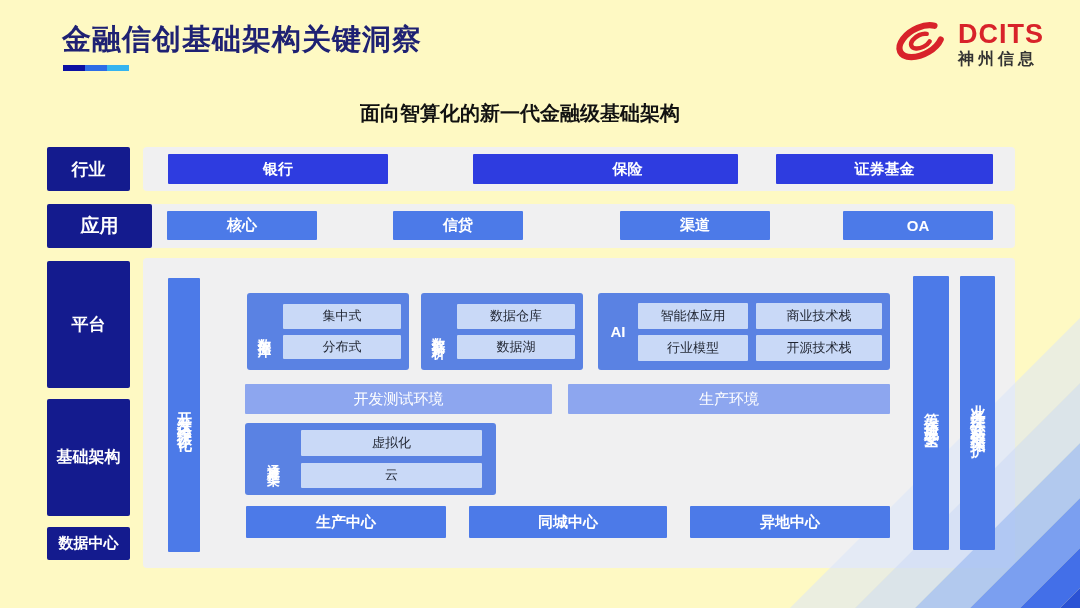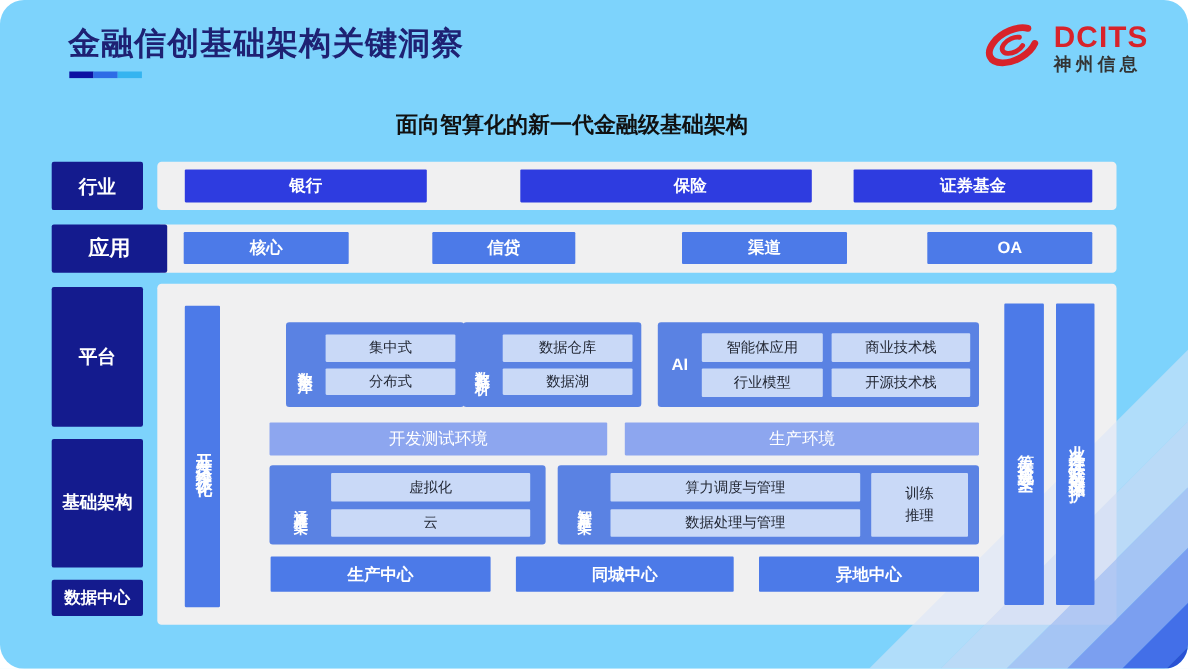--- a/index.html
+++ b/index.html
@@ -3,8 +3,8 @@
 <meta charset="utf-8">
 <style>
   html,body{margin:0;padding:0;background:#fff;}
-  .slide{position:relative;width:1080px;height:608px;background:#7dd3fc;overflow:hidden;
-         font-family:"Liberation Sans",sans-serif;border-radius:22px;}
+  .slide{position:relative;width:1080px;height:608px;background:#fef9c3;overflow:hidden;
+         font-family:"Liberation Sans",sans-serif;}
   .abs{position:absolute;}
 
   

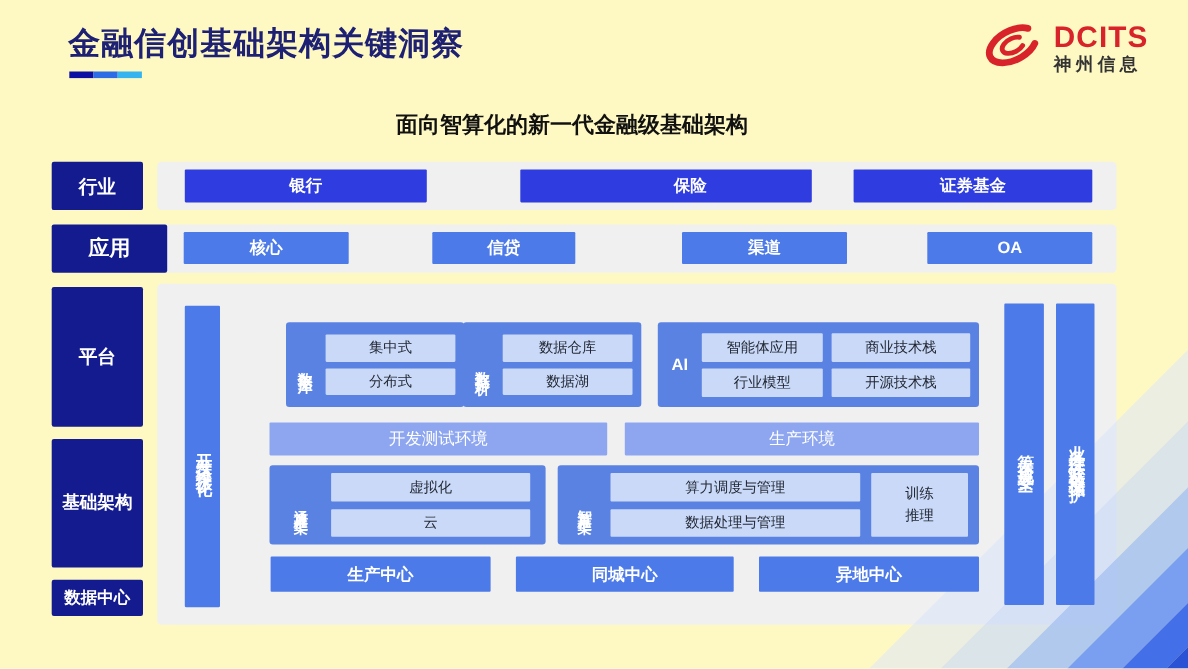--- a/index.html
+++ b/index.html
@@ -56,7 +56,7 @@
              display:flex;align-items:center;justify-content:center;}
   .chip{background:#c9d9f7;color:#1f2430;font-size:13px;display:flex;align-items:center;justify-content:center;border-radius:1px;}
 
-  .sec-db{left:260px;top:293px;width:162px;height:77px;text-align:center;}
+  .sec-db{left:247px;top:293px;width:162px;height:77px;text-align:center;}
   .sec-an{left:421px;top:293px;width:162px;height:77px;}
   .sec-db .sec-label,.sec-an .sec-label{width:34px;font-size:13.5px;}
   .chip-col{flex:1;display:flex;flex-direction:column;gap:6px;padding:11px 8px 11px 2px;}

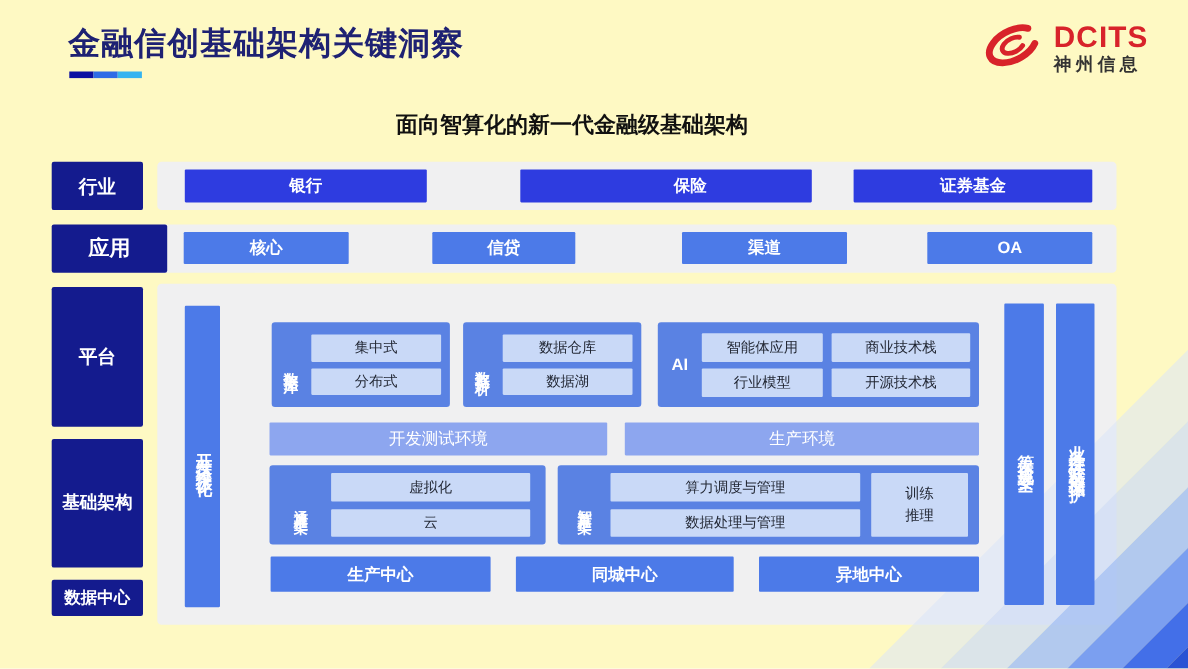--- a/index.html
+++ b/index.html
@@ -183,17 +183,6 @@
     </div>
   </div>
 
-  <div class="abs section sec-if">
-    <div class="sec-label">智算框架</div>
-    <div class="if-col">
-      <div class="chip">算力调度与管理</div>
-      <div class="chip">数据处理与管理</div>
-    </div>
-    <div class="chip if-side">
-      <span>训练</span>
-      <span>推理</span>
-    </div>
-  </div>
 
   <div class="abs pill p-ctr c0">生产中心</div>
   <div class="abs pill p-ctr c1">同城中心</div>

